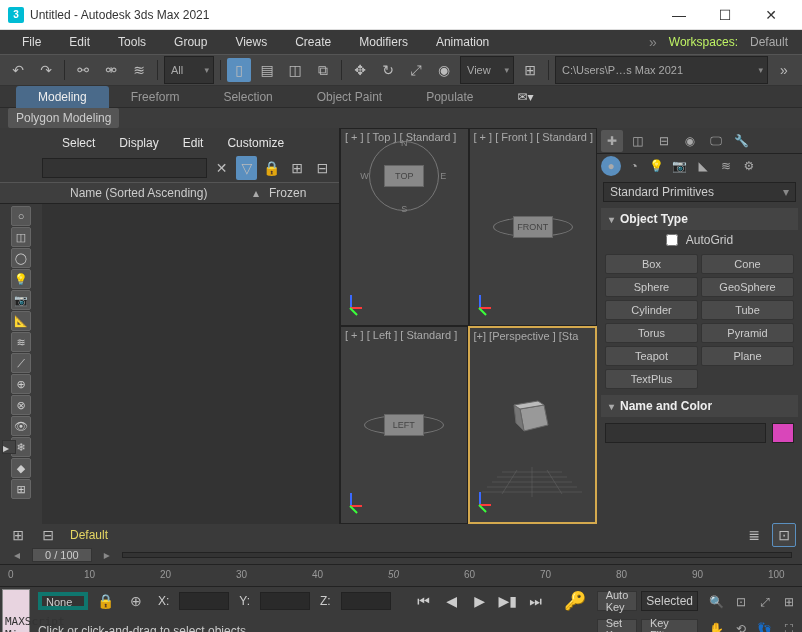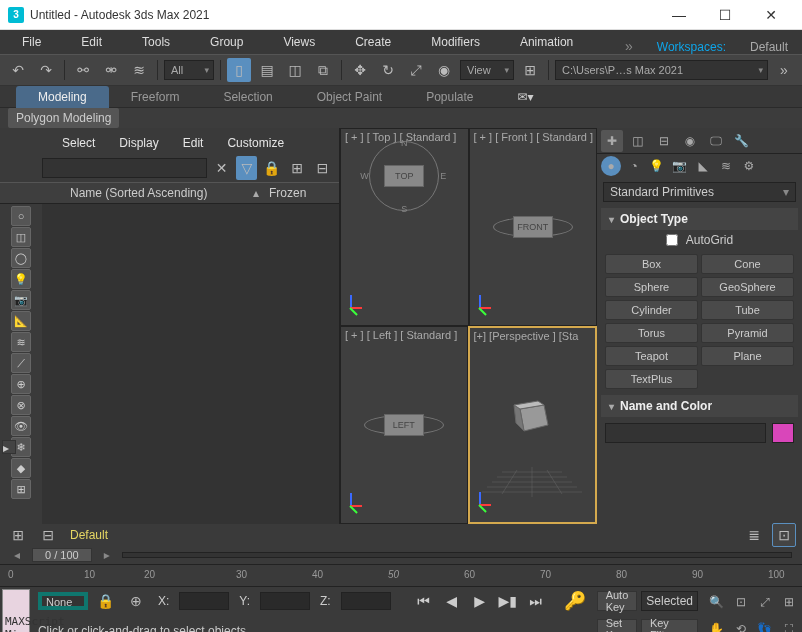--- a/index.html
+++ b/index.html
@@ -8,7 +8,7 @@
 .titlebar .ico{width:16px;height:16px;background:#00bcd4;border-radius:2px;margin-right:6px;display:flex;align-items:center;justify-content:center;color:#fff;font-weight:bold;font-size:10px}
 .titlebar .ttl{flex:1;color:#333}
 .titlebar .wbtn{width:46px;height:30px;display:flex;align-items:center;justify-content:center;color:#333;font-size:14px}
-.menubar{height:24px;background:#383838;display:flex;align-items:flex-end;padding:0 8px;gap:12px}
+.menubar{height:24px;background:#383838;display:flex;align-items:center;padding:0 8px;gap:0}
 .menubar .mi{padding:0 14px;line-height:24px;color:#ddd;cursor:pointer}
 .menubar .chev{color:#888;margin-left:auto;font-size:14px;padding:0 6px}
 .menubar .ws{color:#0ea5e9;padding:0 6px}

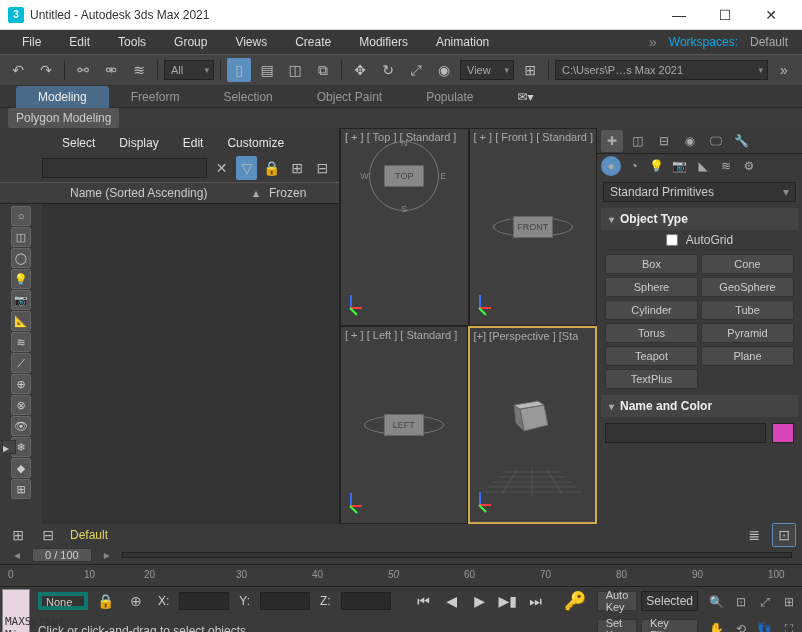--- a/index.html
+++ b/index.html
@@ -11,7 +11,7 @@
 .menubar{height:24px;background:#383838;display:flex;align-items:center;padding:0 8px;gap:0}
 .menubar .mi{padding:0 14px;line-height:24px;color:#ddd;cursor:pointer}
 .menubar .chev{color:#888;margin-left:auto;font-size:14px;padding:0 6px}
-.menubar .ws{color:#0ea5e9;padding:0 6px}
+.menubar .ws{color:#bef264;padding:0 6px}
 .menubar .wsv{color:#aaa;padding:0 6px}
 .maintb{height:32px;background:#444;display:flex;align-items:center;padding:0 6px;gap:4px;border-top:1px solid #555;border-bottom:1px solid #333}
 .tbtn{width:24px;height:24px;display:flex;align-items:center;justify-content:center;color:#bbb;font-size:14px;border-radius:2px}

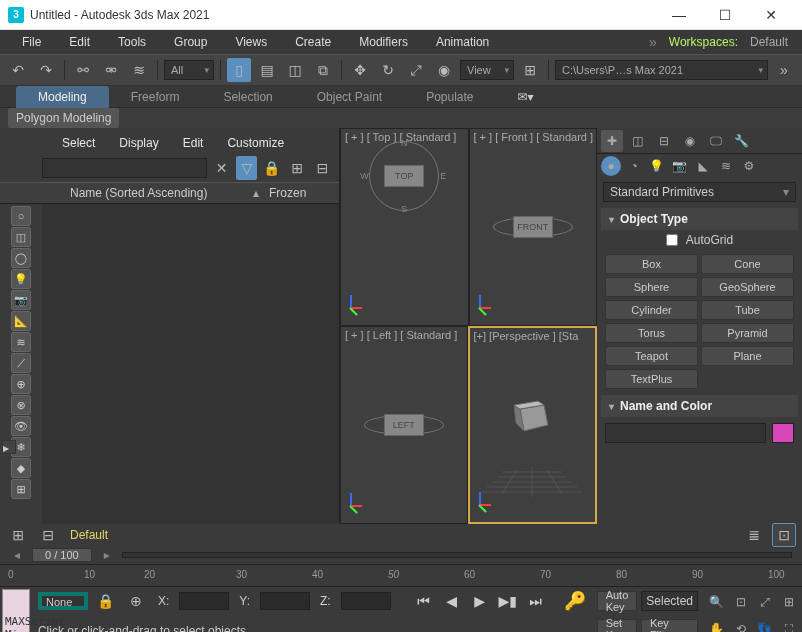--- a/index.html
+++ b/index.html
@@ -17,7 +17,7 @@
 .tbtn{width:24px;height:24px;display:flex;align-items:center;justify-content:center;color:#bbb;font-size:14px;border-radius:2px}
 .tbtn.sel{background:#5a8fbf}
 .tsep{width:1px;height:20px;background:#2a2a2a;margin:0 2px}
-.dd{height:20px;background:#333;border:1px solid #222;padding:0 18px 0 6px;display:flex;align-items:center;color:#aaa;position:relative;font-size:11px}
+.dd{height:28px;background:#333;border:1px solid #222;padding:0 18px 0 6px;display:flex;align-items:center;color:#aaa;position:relative;font-size:11px}
 .dd::after{content:"▾";position:absolute;right:4px;color:#888;font-size:9px}
 .ribbontabs{height:22px;background:#383838;display:flex;align-items:center;border-bottom:1px solid #2a2a2a}
 .ribbontabs .rt{padding:0 22px;line-height:22px;color:#999;cursor:pointer}

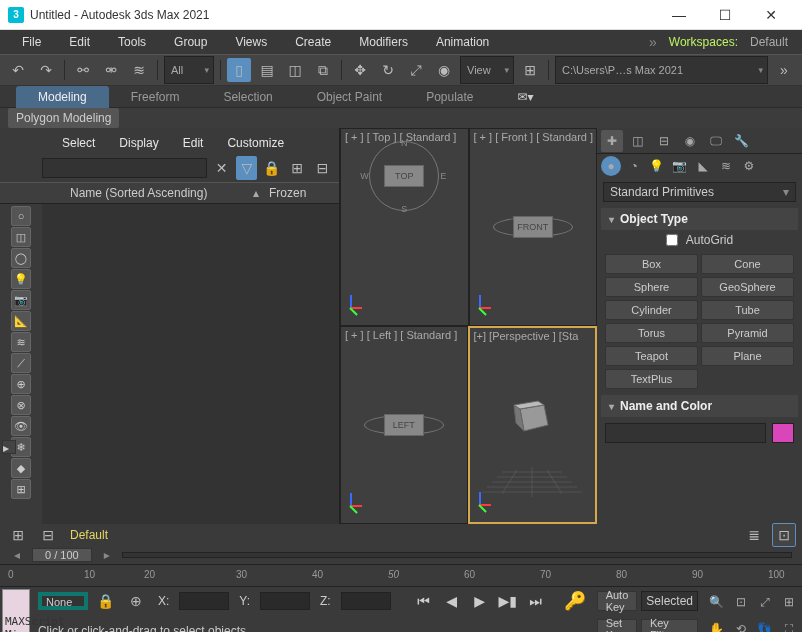--- a/index.html
+++ b/index.html
@@ -338,7 +338,7 @@
 <div class="truler" id="truler">
     <div class="tk" style="left: 8px;">0</div>
     <div class="tk" style="left: 84px;">10</div>
-    <div class="tk" style="left: 144px;">20</div>
+    <div class="tk" style="left: 160px;">20</div>
     <div class="tk" style="left: 236px;">30</div>
     <div class="tk" style="left: 312px;">40</div>
     <div class="tk" style="left: 388px; font-style: italic;">50</div>

